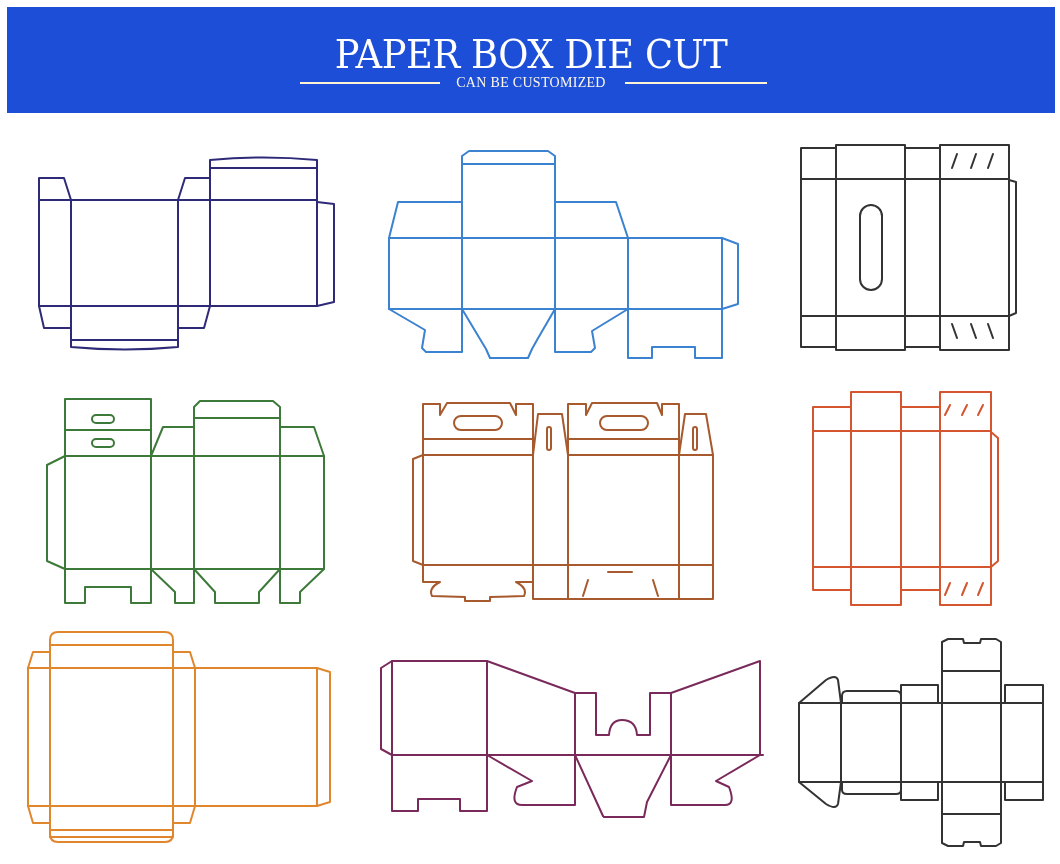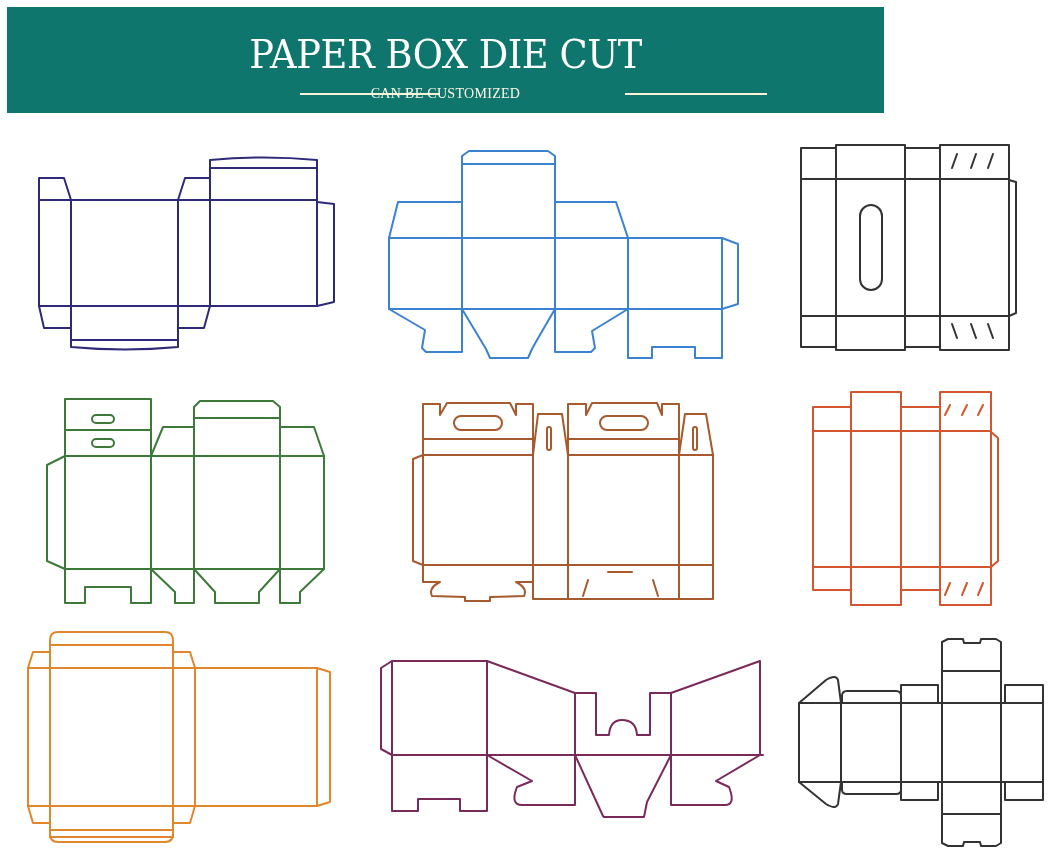--- a/index.html
+++ b/index.html
@@ -5,8 +5,8 @@
   html, body { margin: 0; padding: 0; background: #ffffff; }
   body { width: 1060px; height: 864px; position: relative; overflow: hidden; }
   .banner {
-    position: absolute; left: 7px; top: 7px; width: 877px; height: 106px;
-    background: #0f766e;
+    position: absolute; left: 7px; top: 7px; width: 1048px; height: 106px;
+    background: #1d4ed8;
   }
   .title {
     position: absolute; left: 0; right: 0; top: 24px; text-align: center;

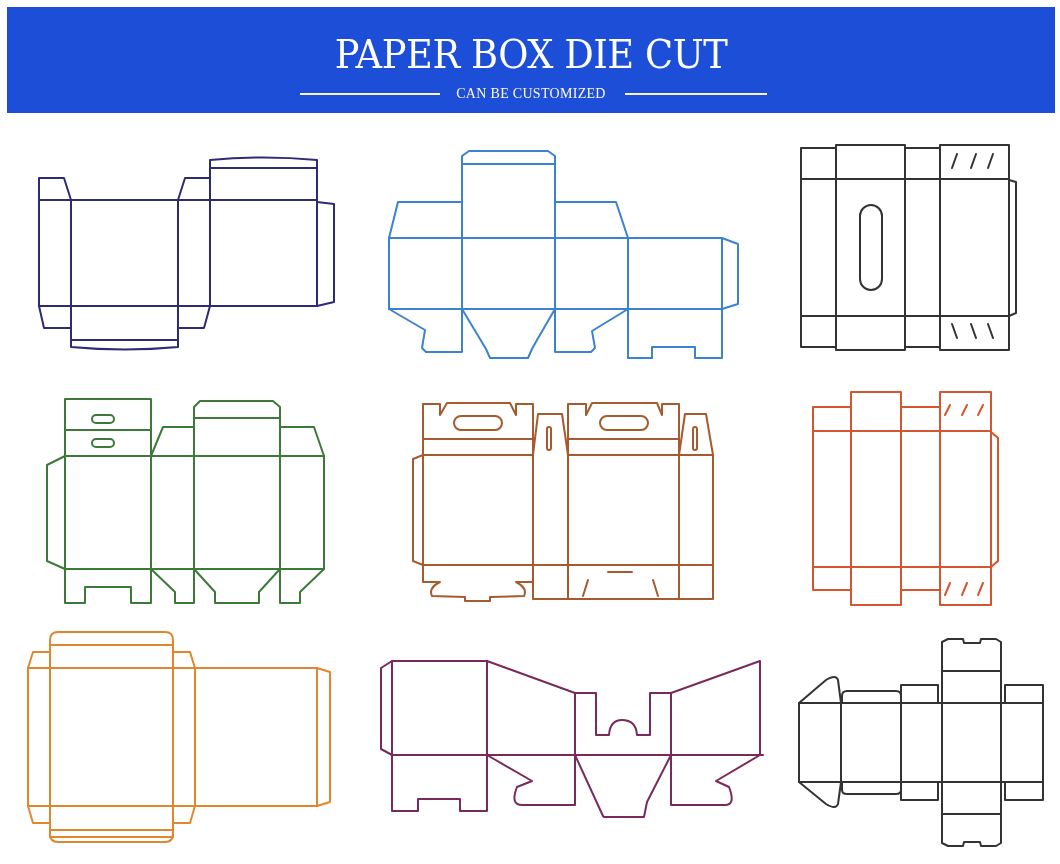--- a/index.html
+++ b/index.html
@@ -15,7 +15,7 @@
     transform: scaleX(0.92); transform-origin: center;
   }
   .subtitle-row {
-    position: absolute; left: 0; right: 0; top: 78px; height: 18px;
+    position: absolute; left: 0; right: 0; top: 67px; height: 18px;
   }
   .subtitle {
     position: absolute; left: 0; right: 0; top: 1px; text-align: center;

